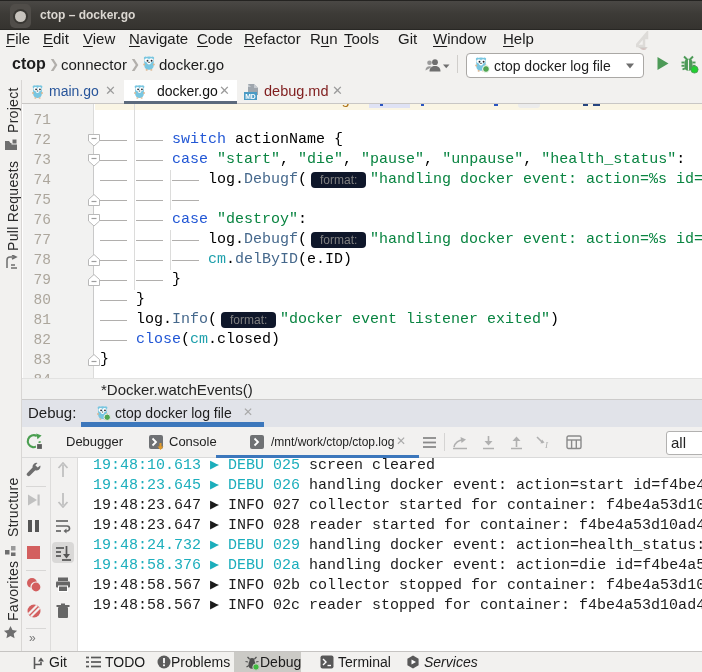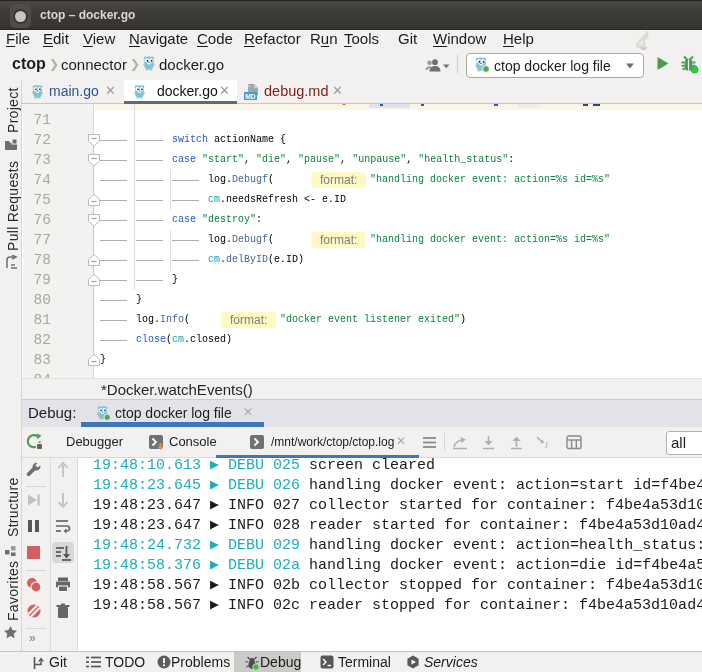--- a/index.html
+++ b/index.html
@@ -31,7 +31,7 @@
 #editor { left:23px; top:104px; width:679px; height:274px; background:#fff; overflow:hidden; }
 #gutter { position:absolute; left:0; top:0; width:71px; height:274px; background:#f2f2f1; border-right:1px solid #dbdbda; }
 .lnum { position:absolute; left:0; width:28px; text-align:right; font-family:"Liberation Mono",monospace; font-size:14.5px; color:#aca69c; }
-.cl { position:absolute; left:0; font-family:"Liberation Mono",monospace; font-size:10px; white-space:pre; line-height:20px; height:20px; }
+.cl { position:absolute; left:0; font-family:"Liberation Mono",monospace; font-size:15px; white-space:pre; line-height:20px; height:20px; }
 .kw { color:#2257d5; } .str { color:#098441; } .fn { color:#45688c; } .tl { color:#1fa0ac; }
 .hint { position:absolute; background:#fef9c3; color:#7f7f7f; border-radius:4px; font-size:12px; font-family:"Liberation Sans",sans-serif; height:16px; line-height:16px; padding:0 9px; }
 .tabline { position:absolute; height:1px; background:#b1afad; width:27px; }

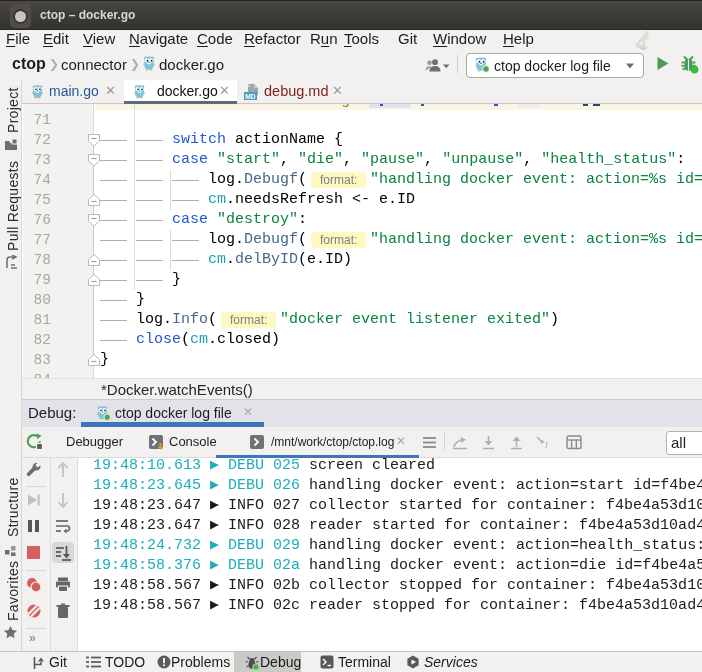--- a/index.html
+++ b/index.html
@@ -33,7 +33,7 @@
 .lnum { position:absolute; left:0; width:28px; text-align:right; font-family:"Liberation Mono",monospace; font-size:14.5px; color:#aca69c; }
 .cl { position:absolute; left:0; font-family:"Liberation Mono",monospace; font-size:15px; white-space:pre; line-height:20px; height:20px; }
 .kw { color:#2257d5; } .str { color:#098441; } .fn { color:#45688c; } .tl { color:#1fa0ac; }
-.hint { position:absolute; background:#fef9c3; color:#7f7f7f; border-radius:4px; font-size:12px; font-family:"Liberation Sans",sans-serif; height:16px; line-height:16px; padding:0 9px; }
+.hint { position:absolute; background:#0f172a; color:#7f7f7f; border-radius:4px; font-size:12px; font-family:"Liberation Sans",sans-serif; height:16px; line-height:16px; padding:0 9px; }
 .tabline { position:absolute; height:1px; background:#b1afad; width:27px; }
 .iguide { position:absolute; width:1px; background:#dcdcdb; }
 

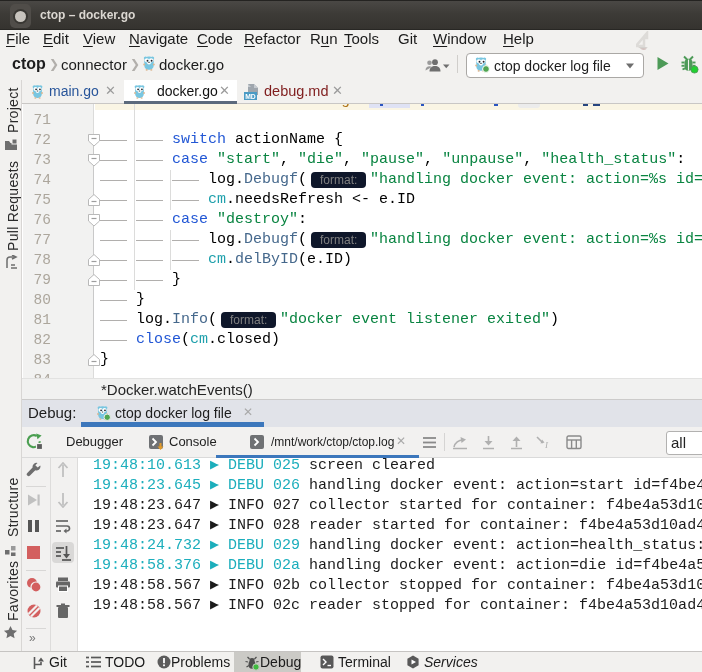--- a/index.html
+++ b/index.html
@@ -312,7 +312,6 @@
   <div class="hint" style="left:288px;top:68px;">format:</div>
   <div class="cl" style="top:66px;left:347px;"><span class="str">"handling docker event: action=%s id=%s"</span></div>
 
-  <div class="cl" style="top:86px;left:185px;"><span class="tl">cm</span>.needsRefresh &lt;- e.ID</div>
 
   <div class="cl" style="top:106px;left:149px;"><span class="kw">case</span> <span class="str">"destroy"</span>:</div>
 

